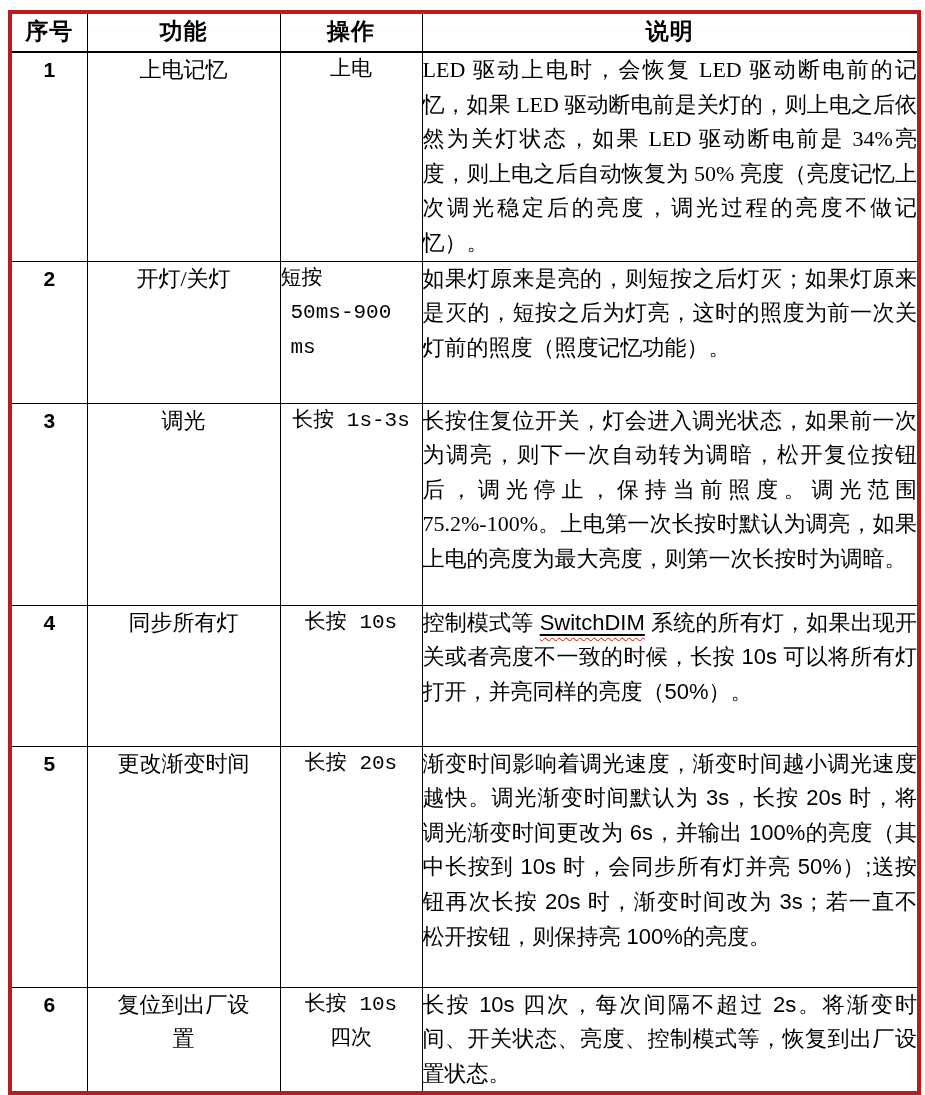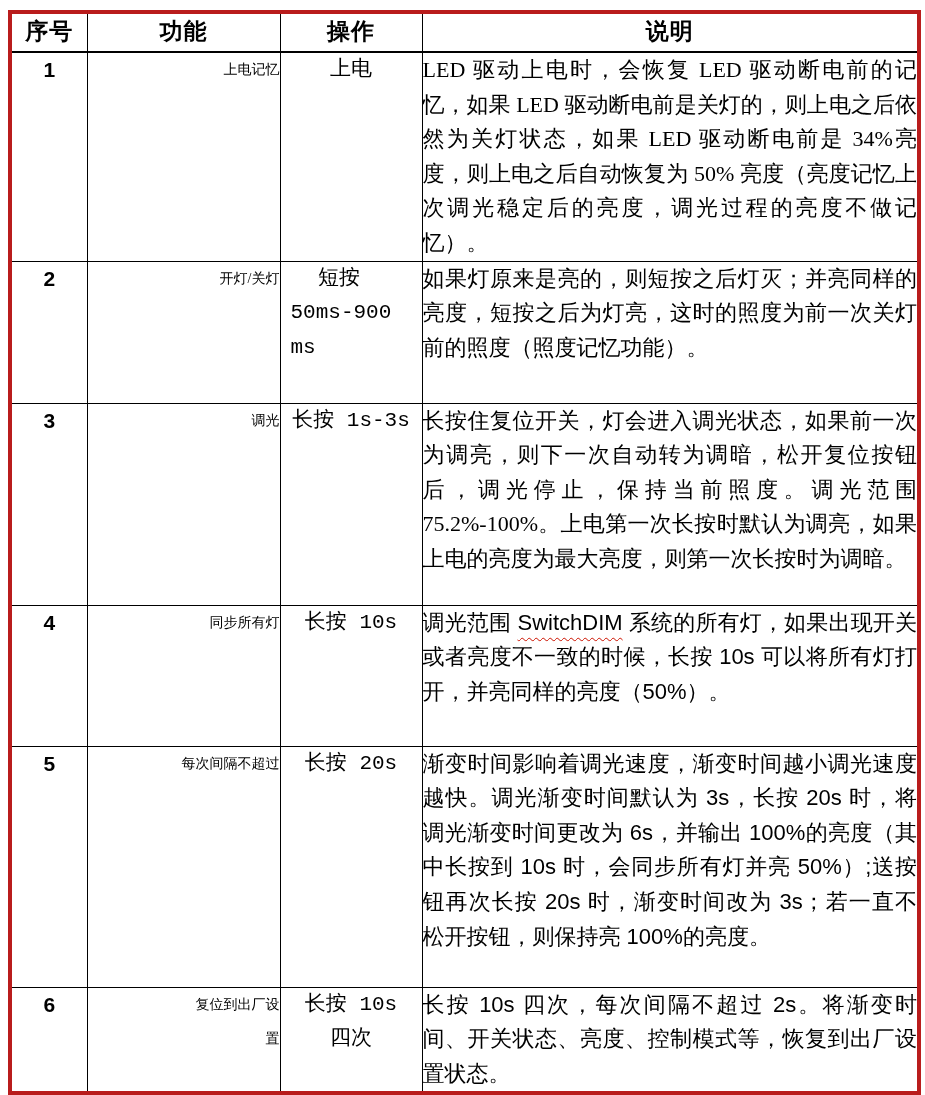--- a/index.html
+++ b/index.html
@@ -51,8 +51,8 @@
     padding-top: 2px;
   }
   .cell-func {
-    text-align: right;
-    font-size: 14px;
+    text-align: center;
+    font-size: 22px;
     line-height: 34.5px;
     padding: 1px 10px 0 10px;
   }

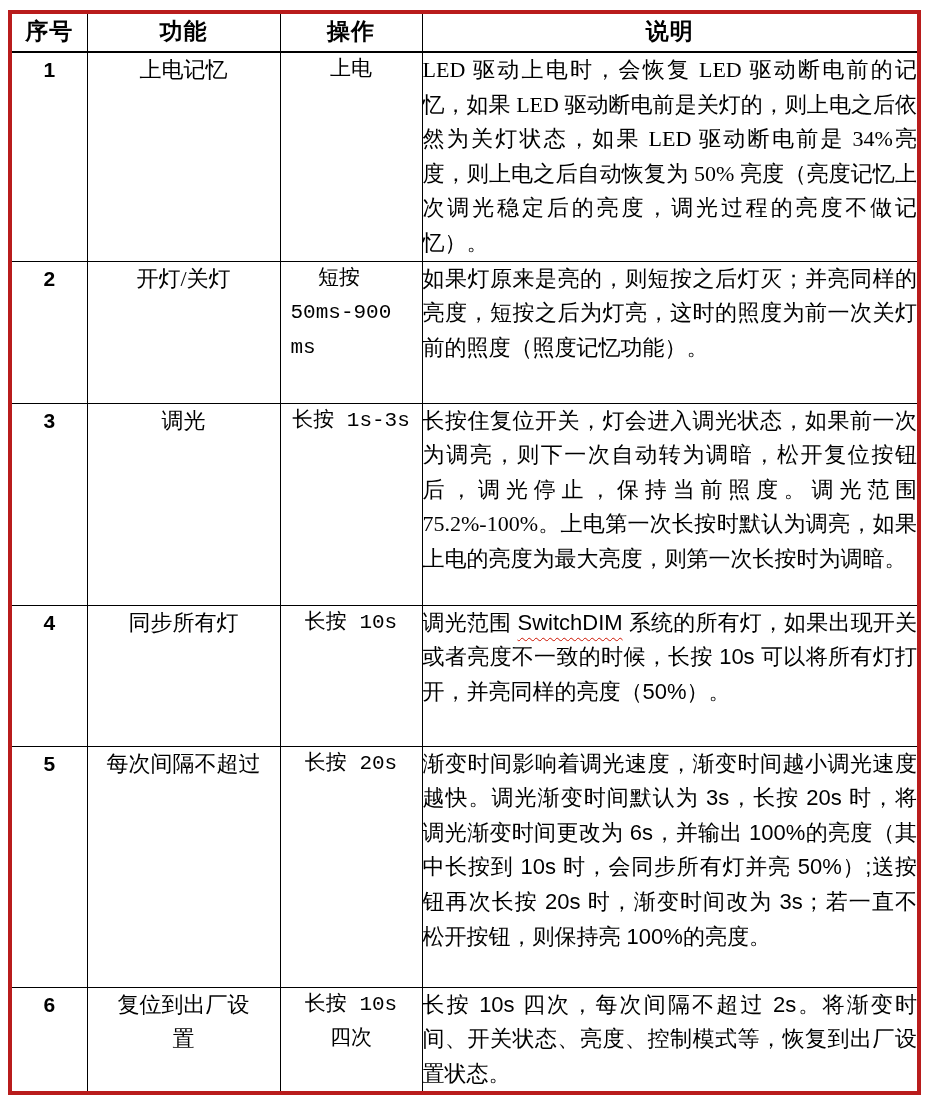--- a/index.html
+++ b/index.html
@@ -70,7 +70,7 @@
     padding: 2px 9px 0 8px;
   }
   .pad-1line { padding-top: 35px; }
-  .op-line-right { text-align: center; padding-right: 24px; }
+  .op-line-right { text-align: left; padding-right: 24px; }
   .op-line-left  { text-align: left;  padding-left: 10px; }
 
   

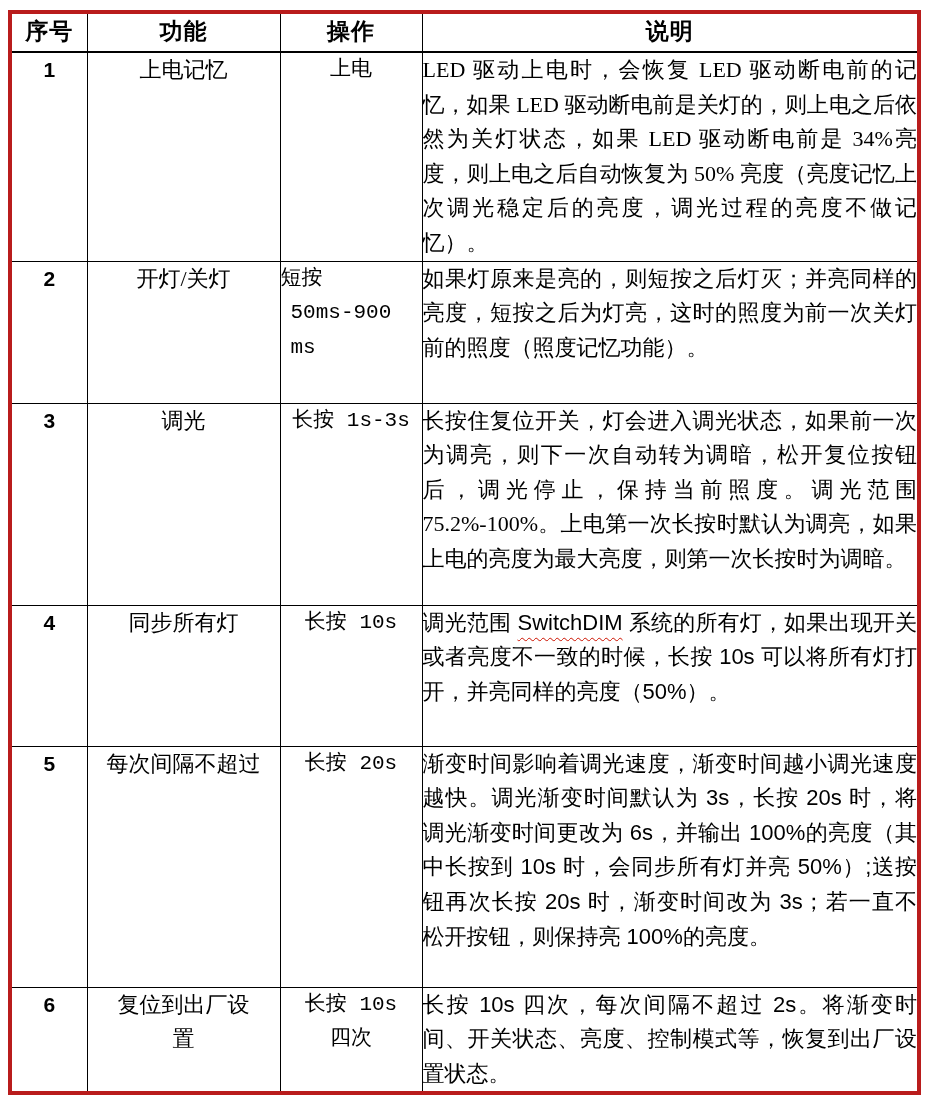--- a/index.html
+++ b/index.html
@@ -117,7 +117,7 @@
           <div class="op-line-left">50ms-900</div>
           <div class="op-line-left">ms</div>
         </td>
-        <td class="cell-desc">如果灯原来是亮的，则短按之后灯灭；并亮同样的亮度，短按之后为灯亮，这时的照度为前一次关灯前的照度（照度记忆功能）。</td>
+        <td class="cell-desc">如果灯原来是亮的，则短按之后灯灭；如果灯原来是灭的，短按之后为灯亮，这时的照度为前一次关灯前的照度（照度记忆功能）。</td>
       </tr>
       <tr style="height:202px">
         <td class="cell-no">3</td>

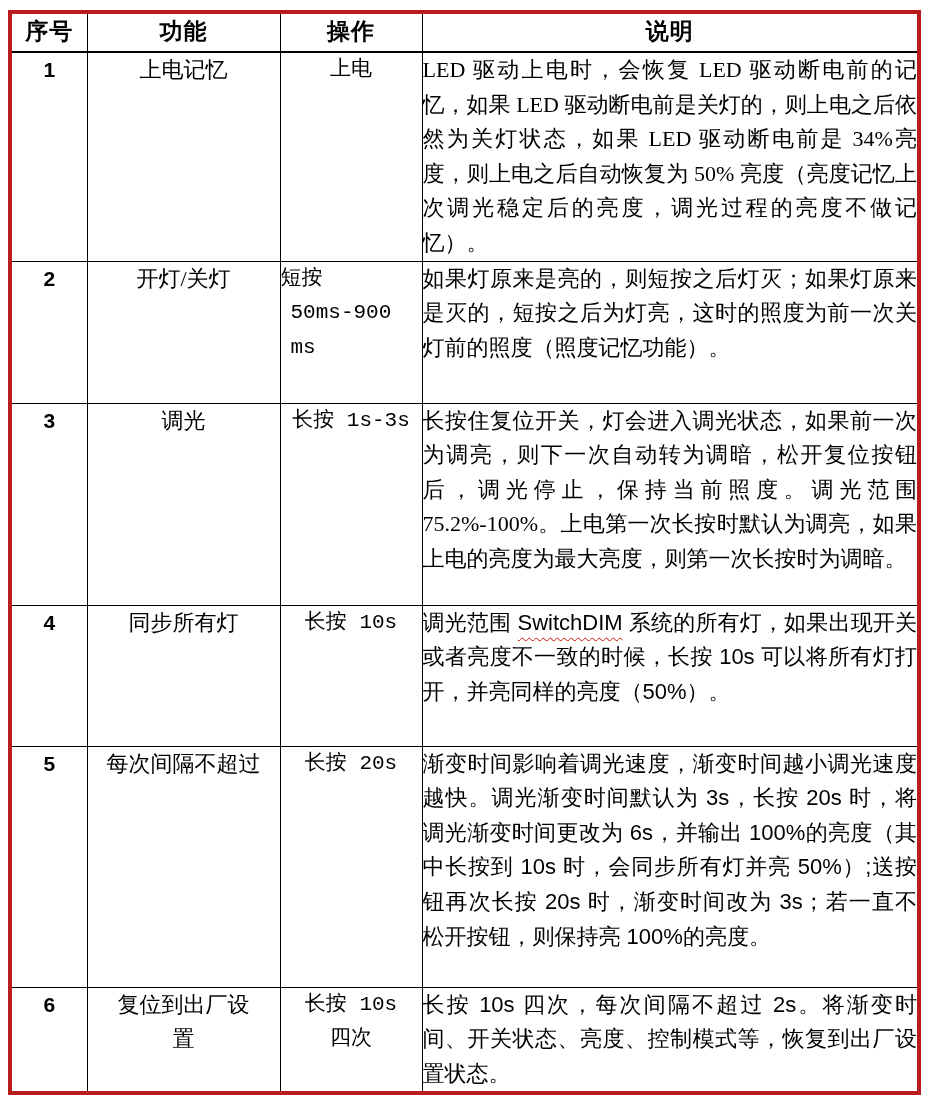--- a/index.html
+++ b/index.html
@@ -130,7 +130,7 @@
         <td class="cell-func">同步所有灯</td>
         <td class="cell-op">长按 10s</td>
         <td class="cell-desc sans">
-          <span>调光范围 </span><span class="kw"><span class="kw-u">SwitchDIM</span></span><span> 系统的所有灯，如果出现开关或者亮度不一致的时候，长按 10s 可以将所有灯打开，并亮同样的亮度（50%）。</span>
+          <span>控制模式等 </span><span class="kw"><span class="kw-u">SwitchDIM</span></span><span> 系统的所有灯，如果出现开关或者亮度不一致的时候，长按 10s 可以将所有灯打开，并亮同样的亮度（50%）。</span>
         </td>
       </tr>
       <tr style="height:241px">

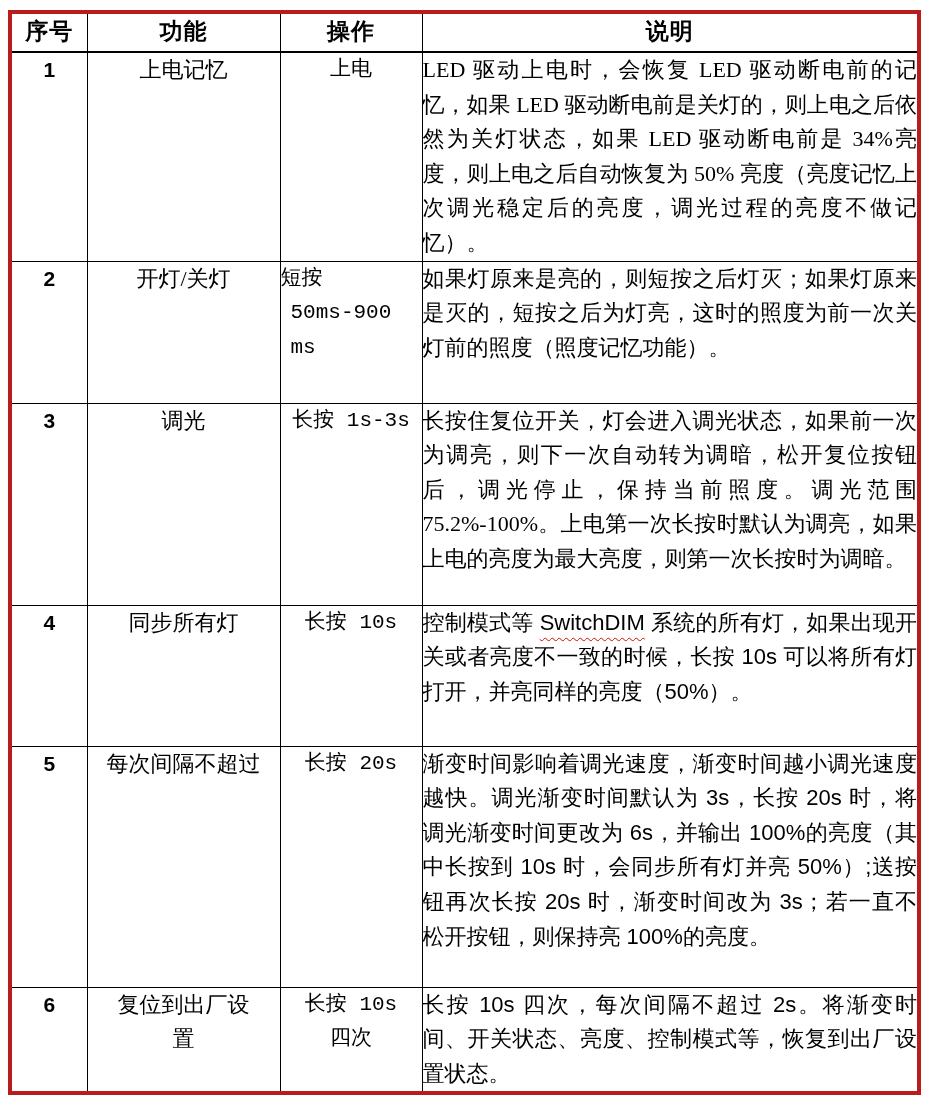--- a/index.html
+++ b/index.html
@@ -75,6 +75,7 @@
 
   
   .kw {
+    text-decoration: underline;
     text-decoration-thickness: 1.5px;
     text-underline-offset: 4px;
   }

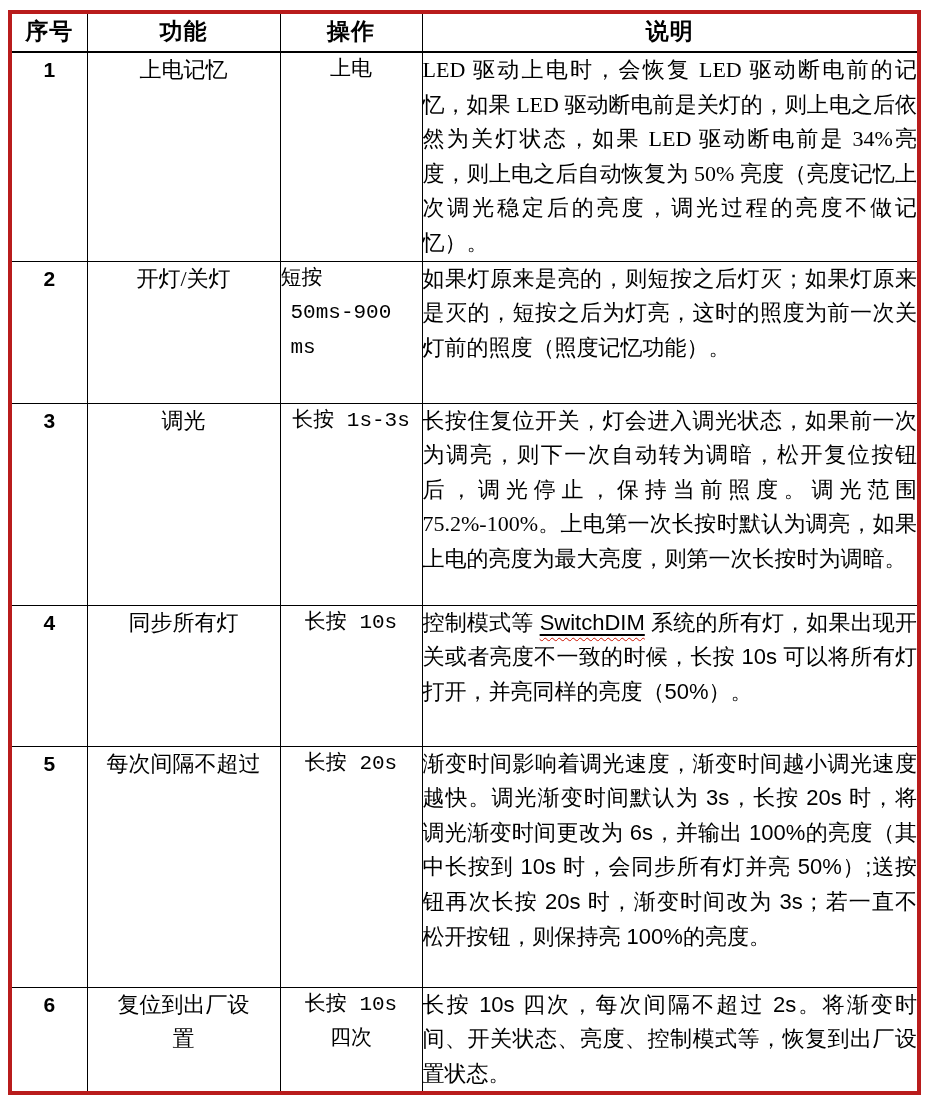--- a/index.html
+++ b/index.html
@@ -136,7 +136,7 @@
       </tr>
       <tr style="height:241px">
         <td class="cell-no">5</td>
-        <td class="cell-func">每次间隔不超过</td>
+        <td class="cell-func">更改渐变时间</td>
         <td class="cell-op">长按 20s</td>
         <td class="cell-desc sans">渐变时间影响着调光速度，渐变时间越小调光速度越快。调光渐变时间默认为 3s，长按 20s 时，将调光渐变时间更改为 6s，并输出 100%的亮度（其中长按到 10s 时，会同步所有灯并亮 50%）;送按钮再次长按 20s 时，渐变时间改为 3s；若一直不松开按钮，则保持亮 100%的亮度。</td>
       </tr>

